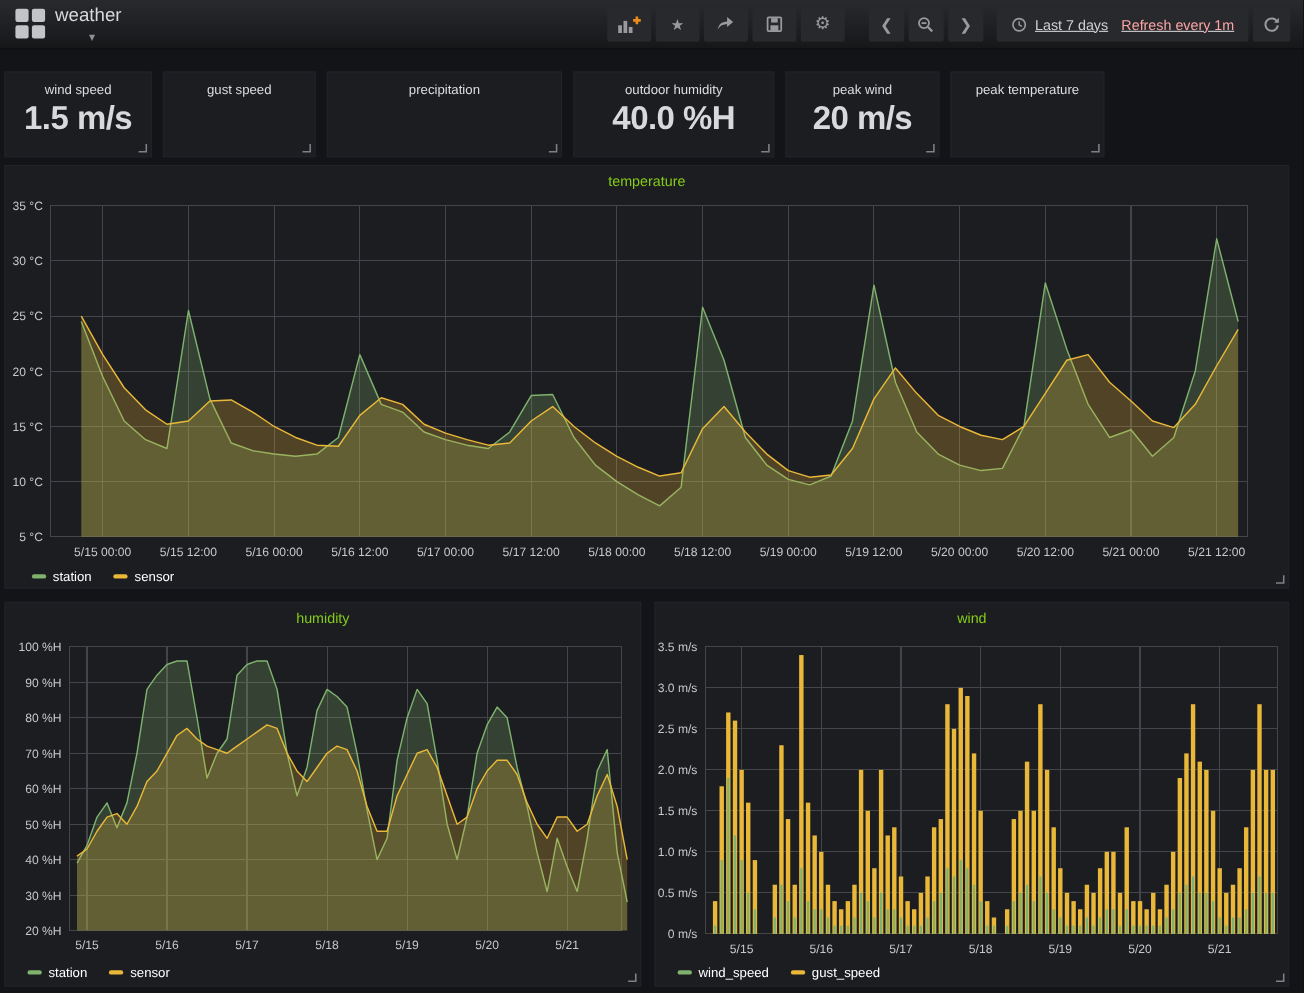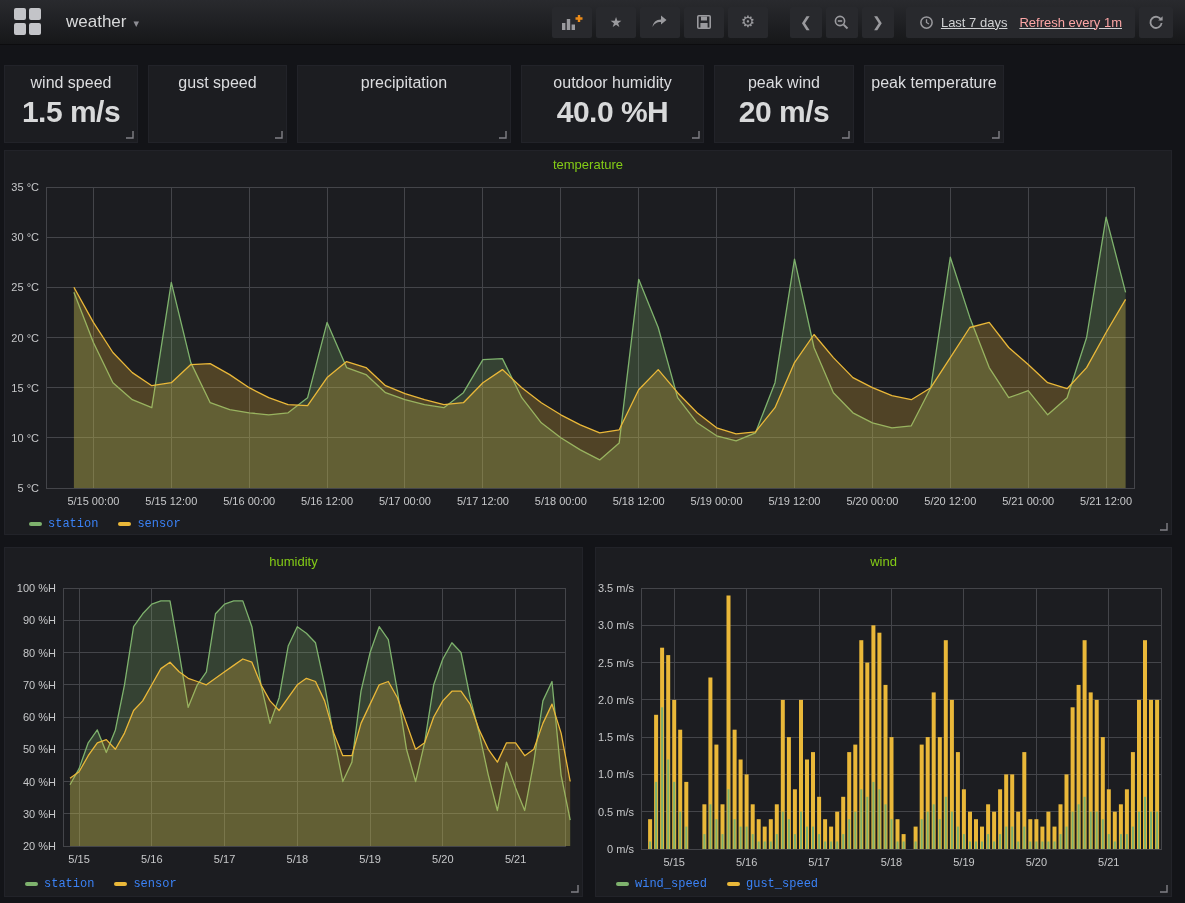--- a/index.html
+++ b/index.html
@@ -14,7 +14,7 @@
   .logo { width:28px; height:28px; display:grid; grid-template-columns:12px 12px; grid-template-rows:12px 12px;
           gap:3px; margin-left:2px; cursor:pointer; }
   .logo span { background:#c3c4c8; border-radius:2px; }
-  .dash-title { display:flex; align-items:center; margin-left:24px; cursor:pointer; }
+  .dash-title { display:flex; align-items:center; margin-left:8px; cursor:pointer;flex-direction:column; }
   .dash-title .t { font-size:17px; color:#d8d9da; }
   .dash-title .caret { font-size:11px; color:#8e8e94; margin-left:7px; padding-top:3px; }
   .nav-right { margin-left:auto; display:flex; align-items:center; }

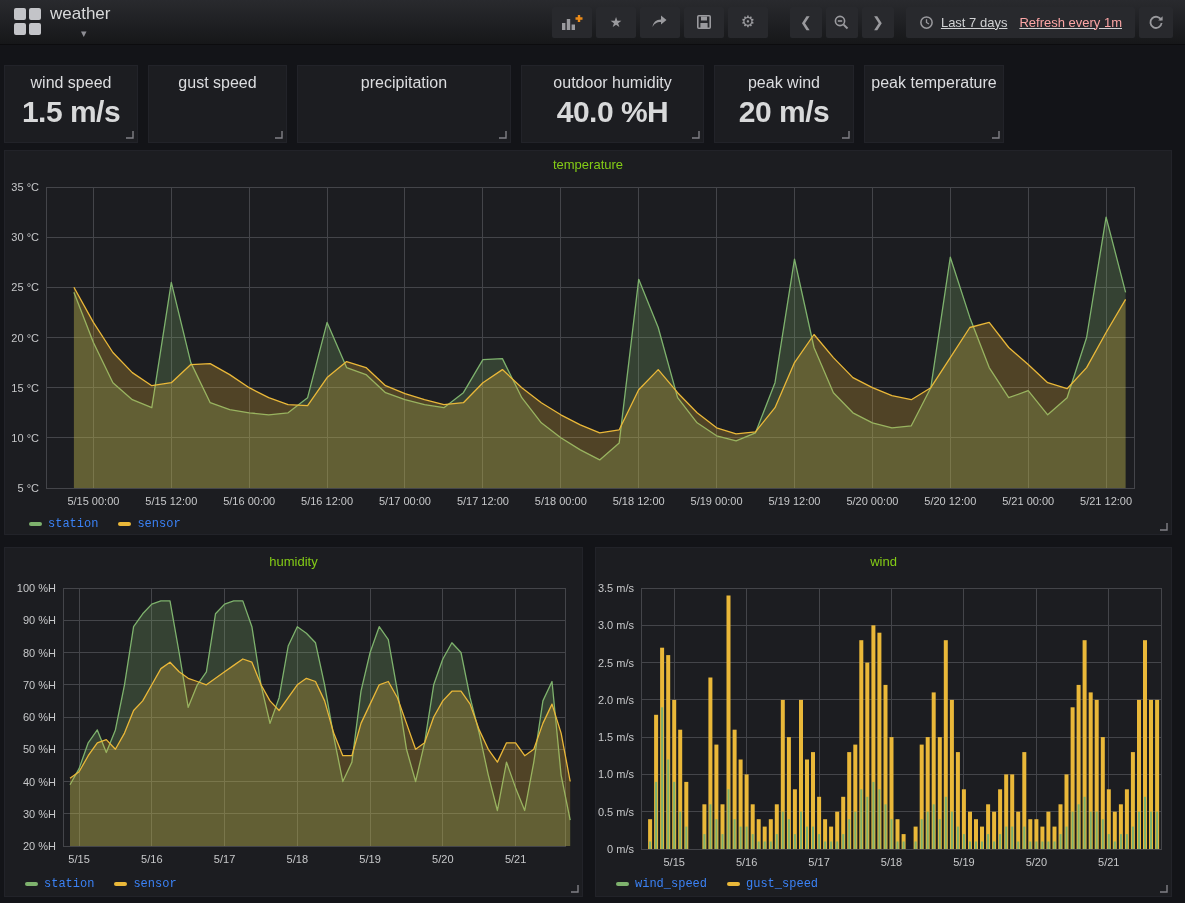--- a/index.html
+++ b/index.html
@@ -40,7 +40,7 @@
   
   .stats-row { position:absolute; top:65px; left:4px; display:flex; gap:10px; }
   .stat { position:relative; height:78px; background:#1c1d21; border:1px solid #222329; }
-  .stat .s-title { margin-top:8px; text-align:center; font-size:16px; color:#dcdde0; cursor:pointer; }
+  .stat .s-title { margin-top:8px; text-align:center; font-size:12px; color:#dcdde0; cursor:pointer; }
   .stat .s-value { margin-top:3px; text-align:center; font-size:30px; font-weight:700; color:#d8d9da; letter-spacing:-0.5px; }
 
   

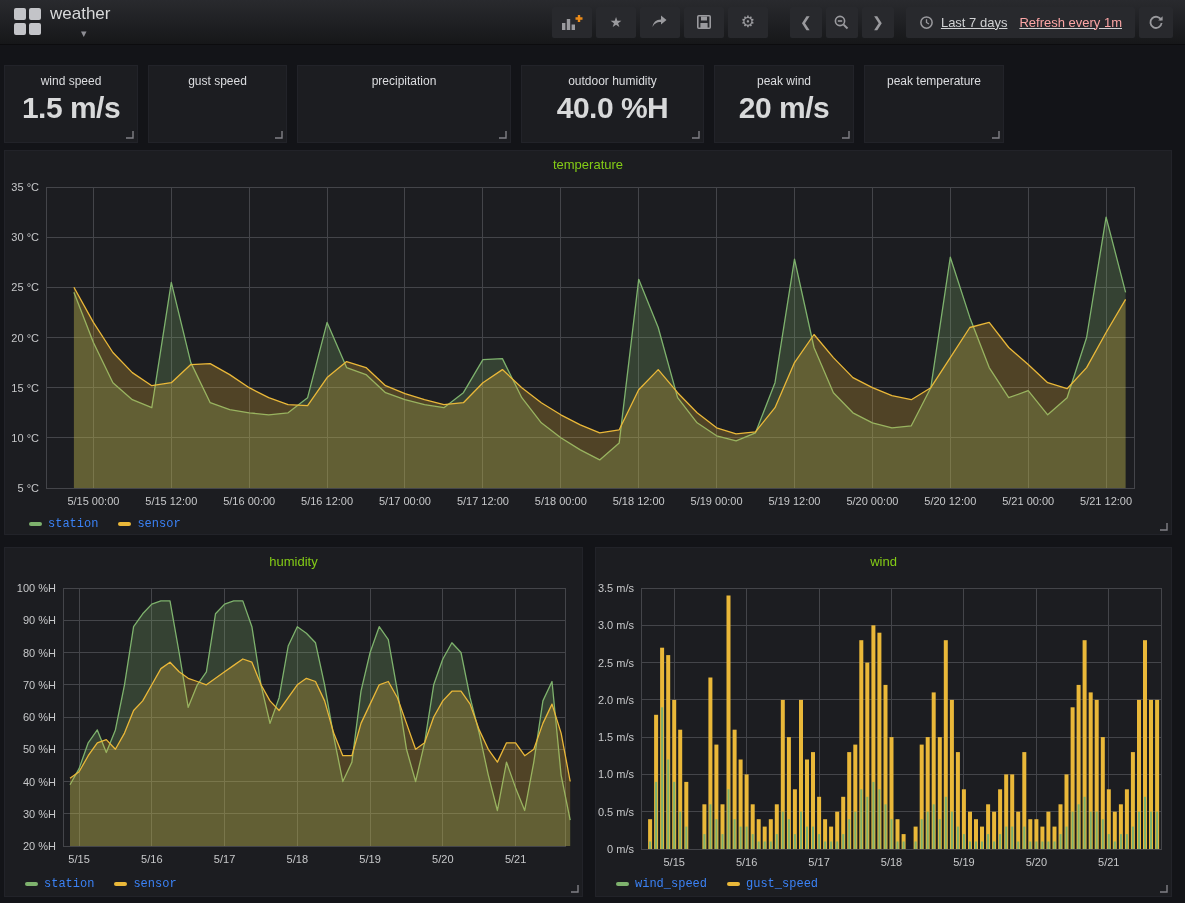--- a/index.html
+++ b/index.html
@@ -49,7 +49,7 @@
   .legend { position:absolute; display:flex; gap:20px; z-index:2; }
   .legend-item { display:flex; align-items:center; gap:6px; cursor:pointer; }
   .legend-swatch { width:13px; height:4px; border-radius:2px; display:inline-block; }
-  .legend-label { font-size:12px; color:#3b82f6;font-family:Liberation Mono, monospace; }
+  .legend-label { font-size:12px; color:#ffffff; }
 
   #panel-temp { top:150px; left:4px; width:1168px; height:385px; }
   #panel-temp .legend { left:24px; top:366px; }

